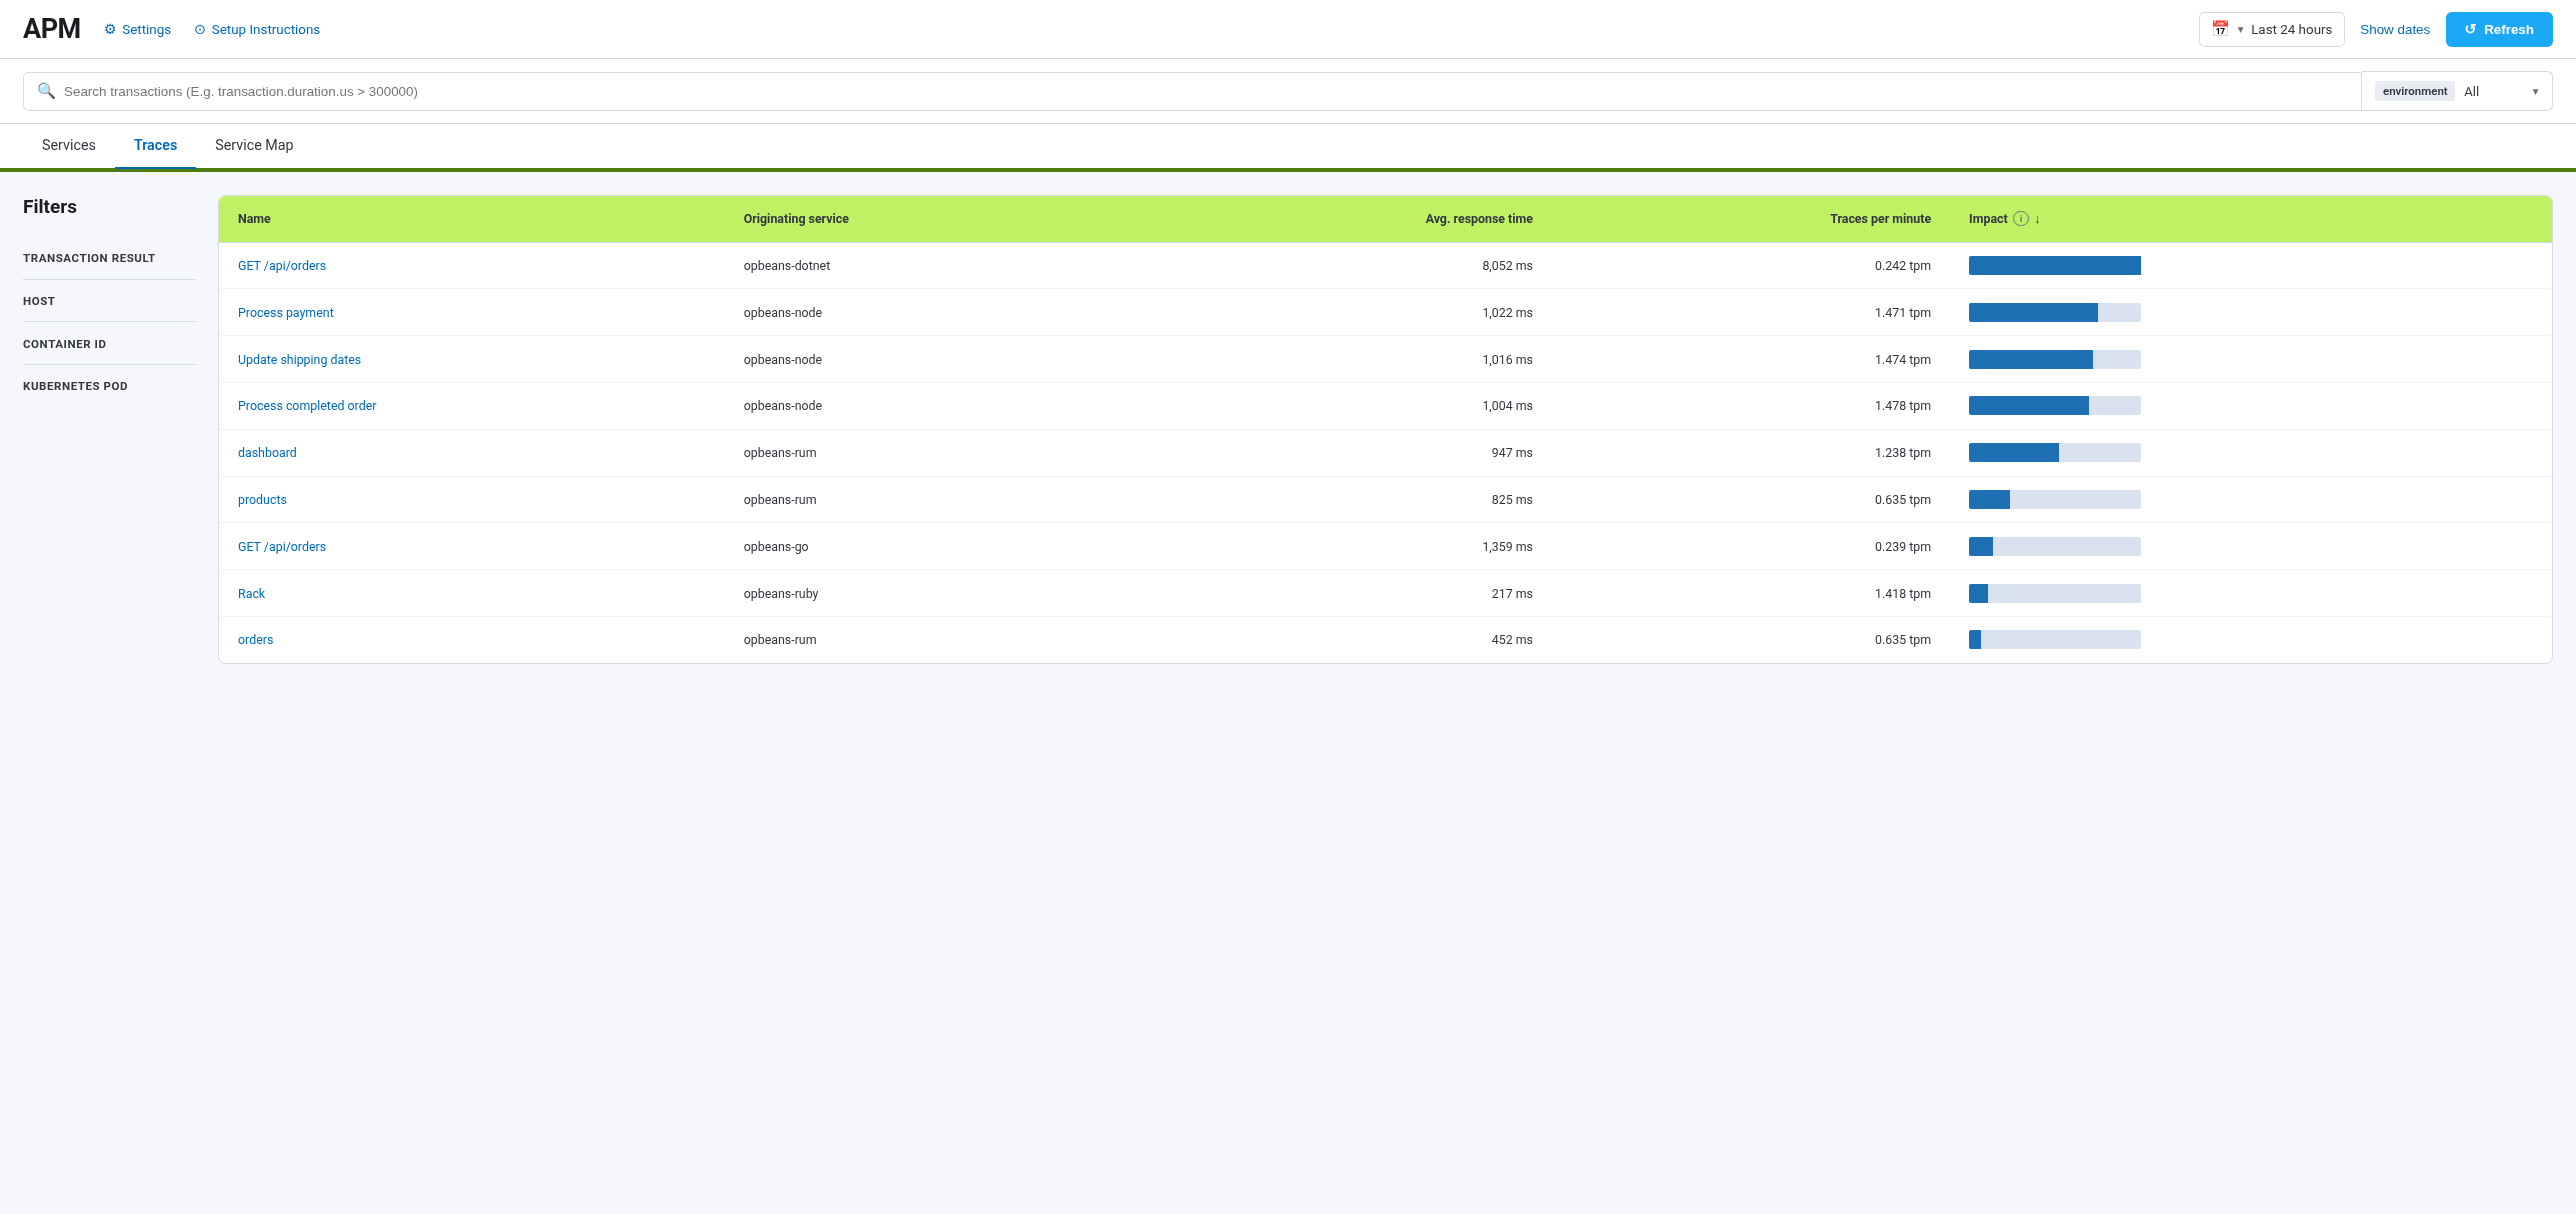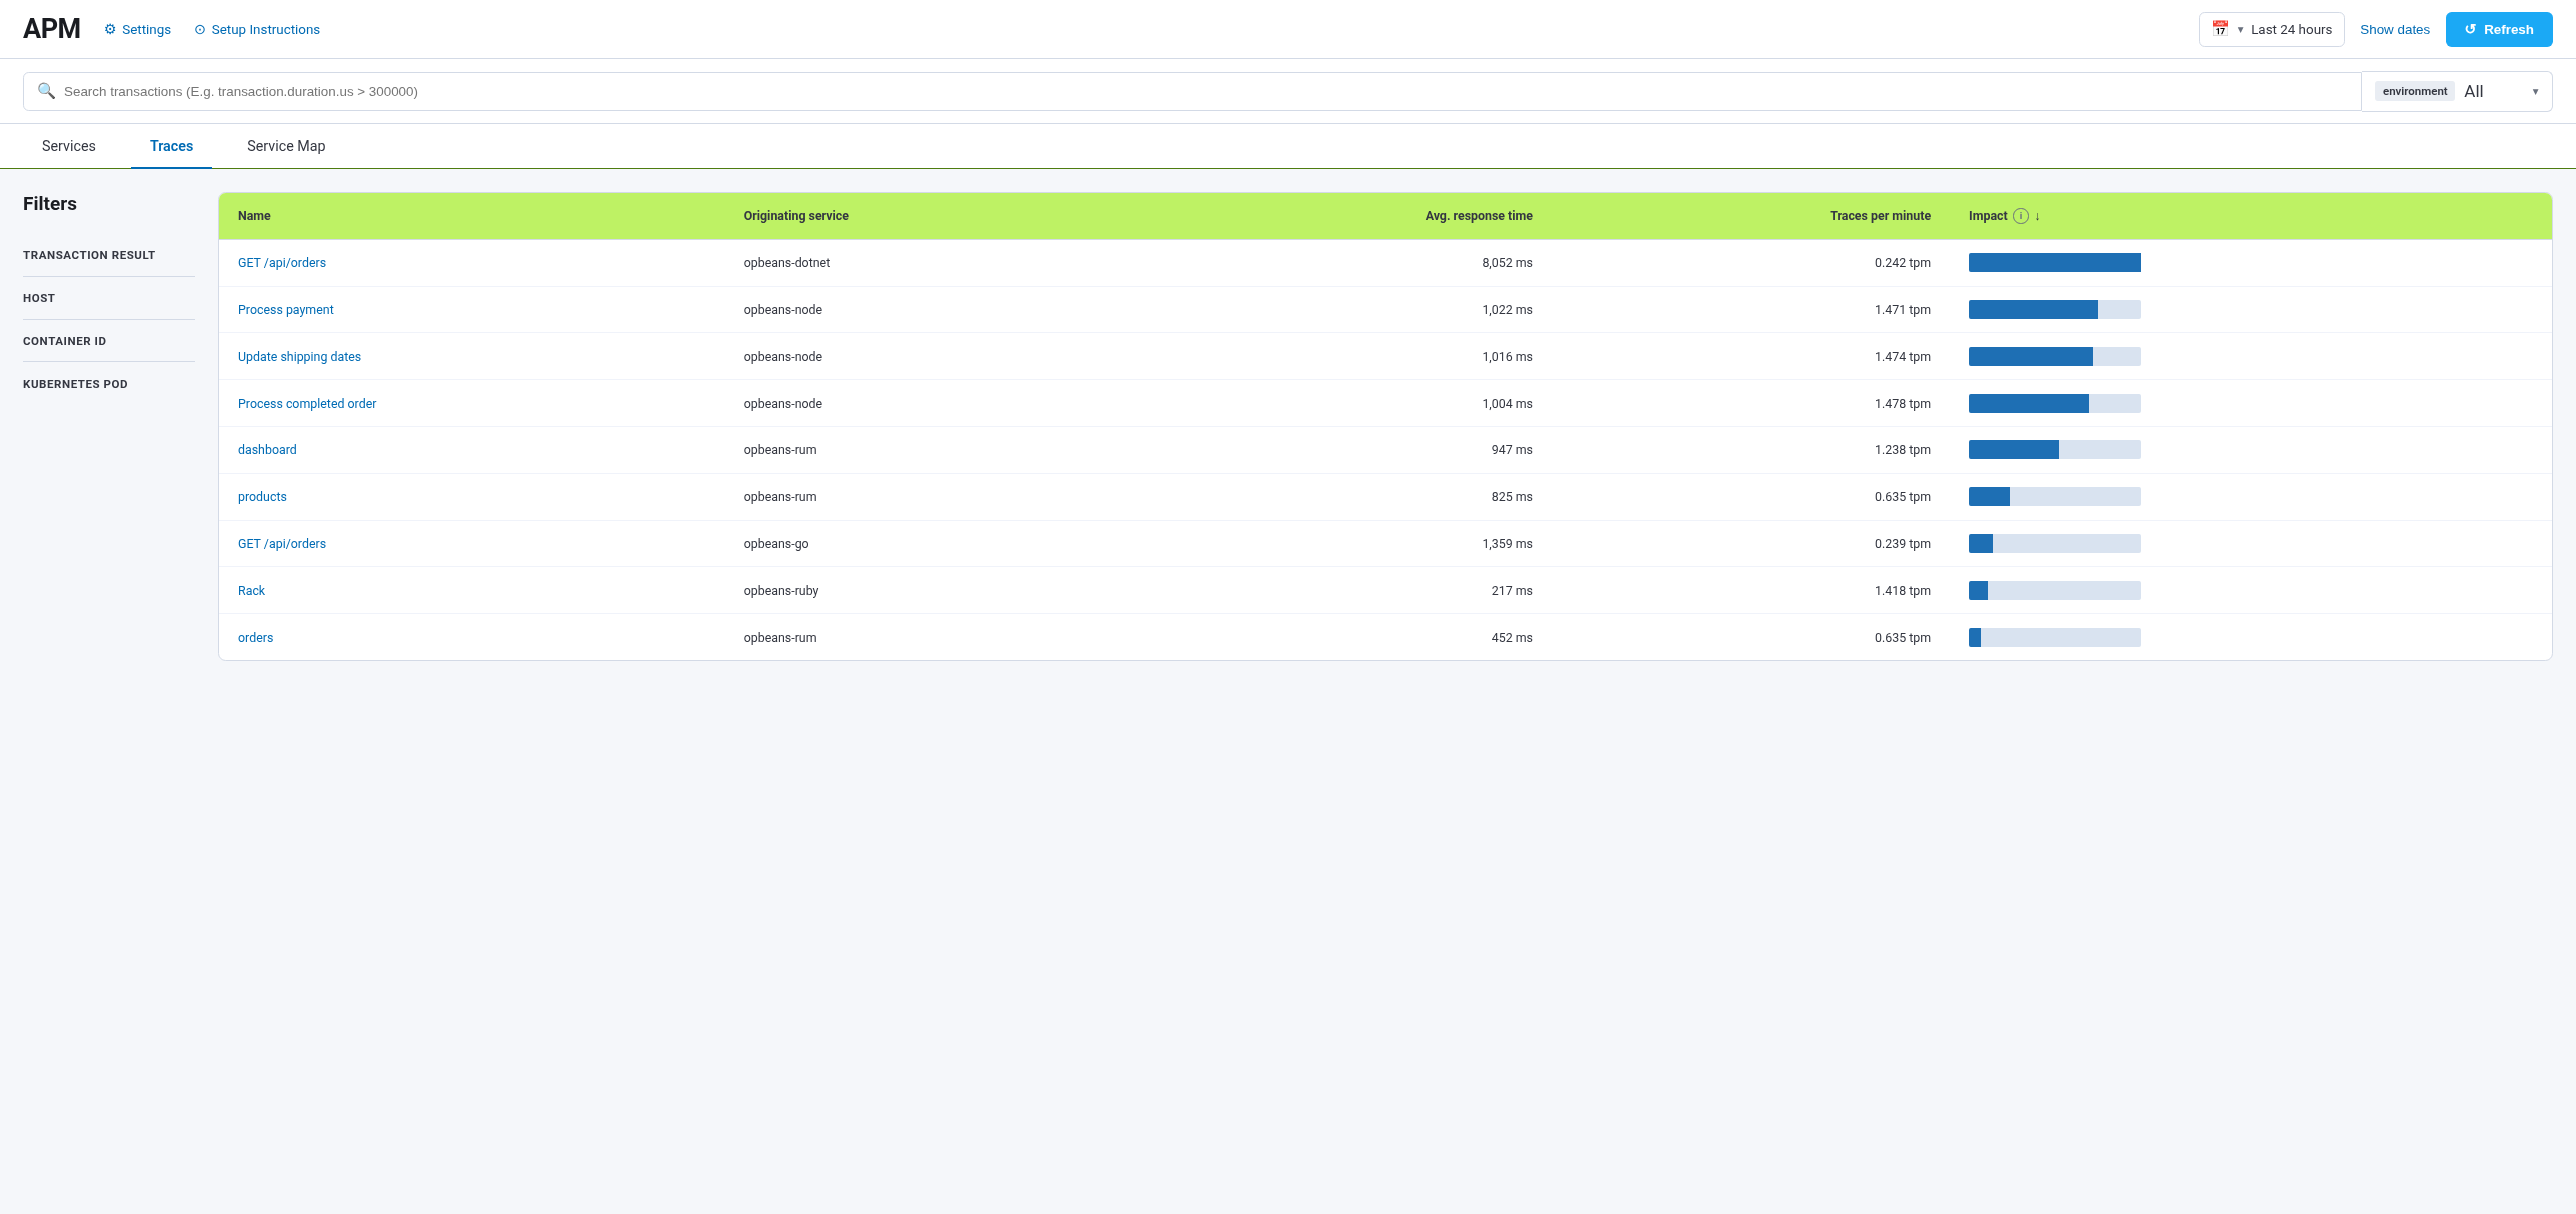--- a/index.html
+++ b/index.html
@@ -119,7 +119,7 @@
       border-radius: 2.9px;
     }
     .env-value {
-      font-size: 17px;
+      font-size: 13px;
       color: #343741;
       flex: 1;
     }

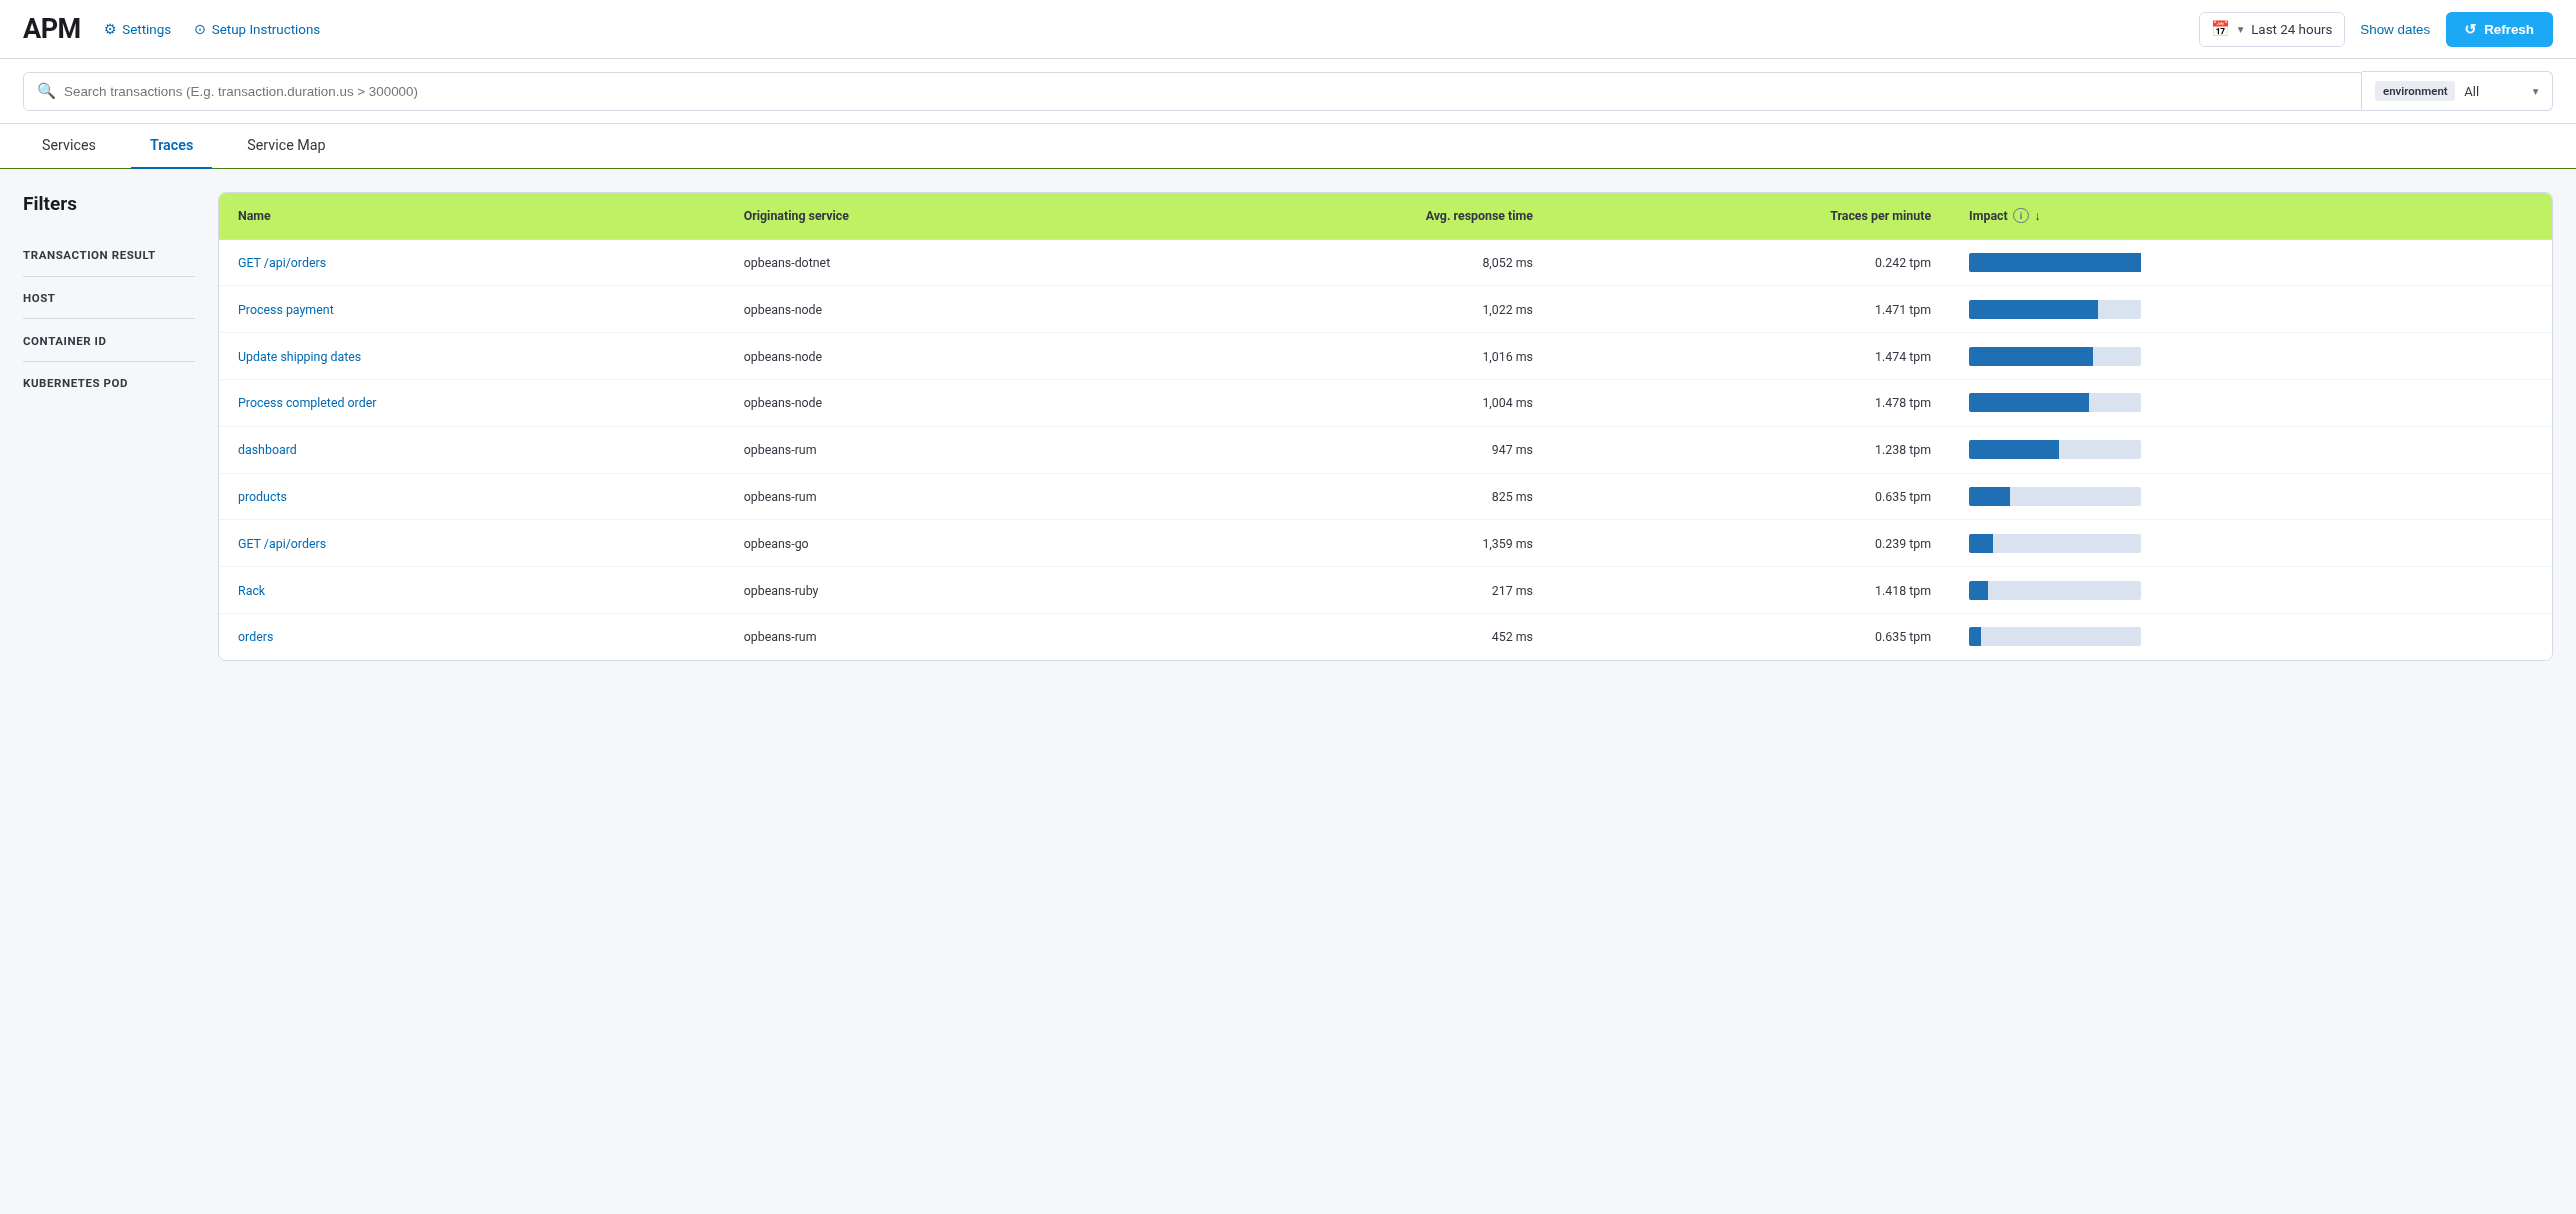--- a/index.html
+++ b/index.html
@@ -129,11 +129,11 @@
     }
     .tabs-bar {
       background: #fff;
-      border-bottom: 1px solid #4d7c0f;
+      border-bottom: 4px solid #4d7c0f;
       padding: 0 23px;
       display: flex;
       align-items: flex-end;
-      gap: 16px;
+      gap: 0;
     }
     .tab {
       padding: 13.4px 19px;

